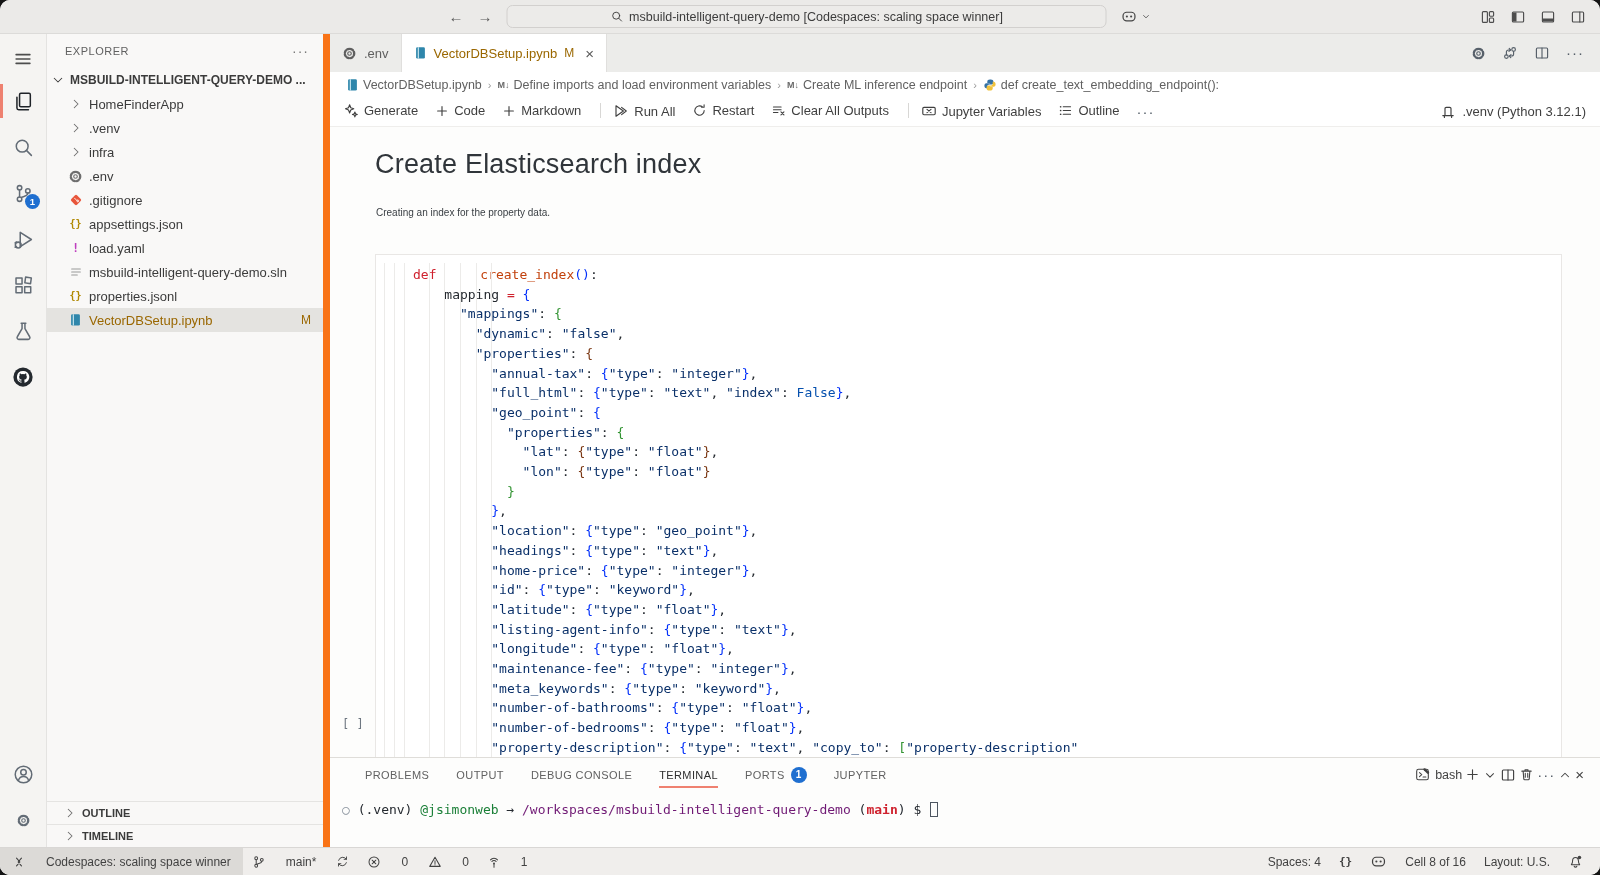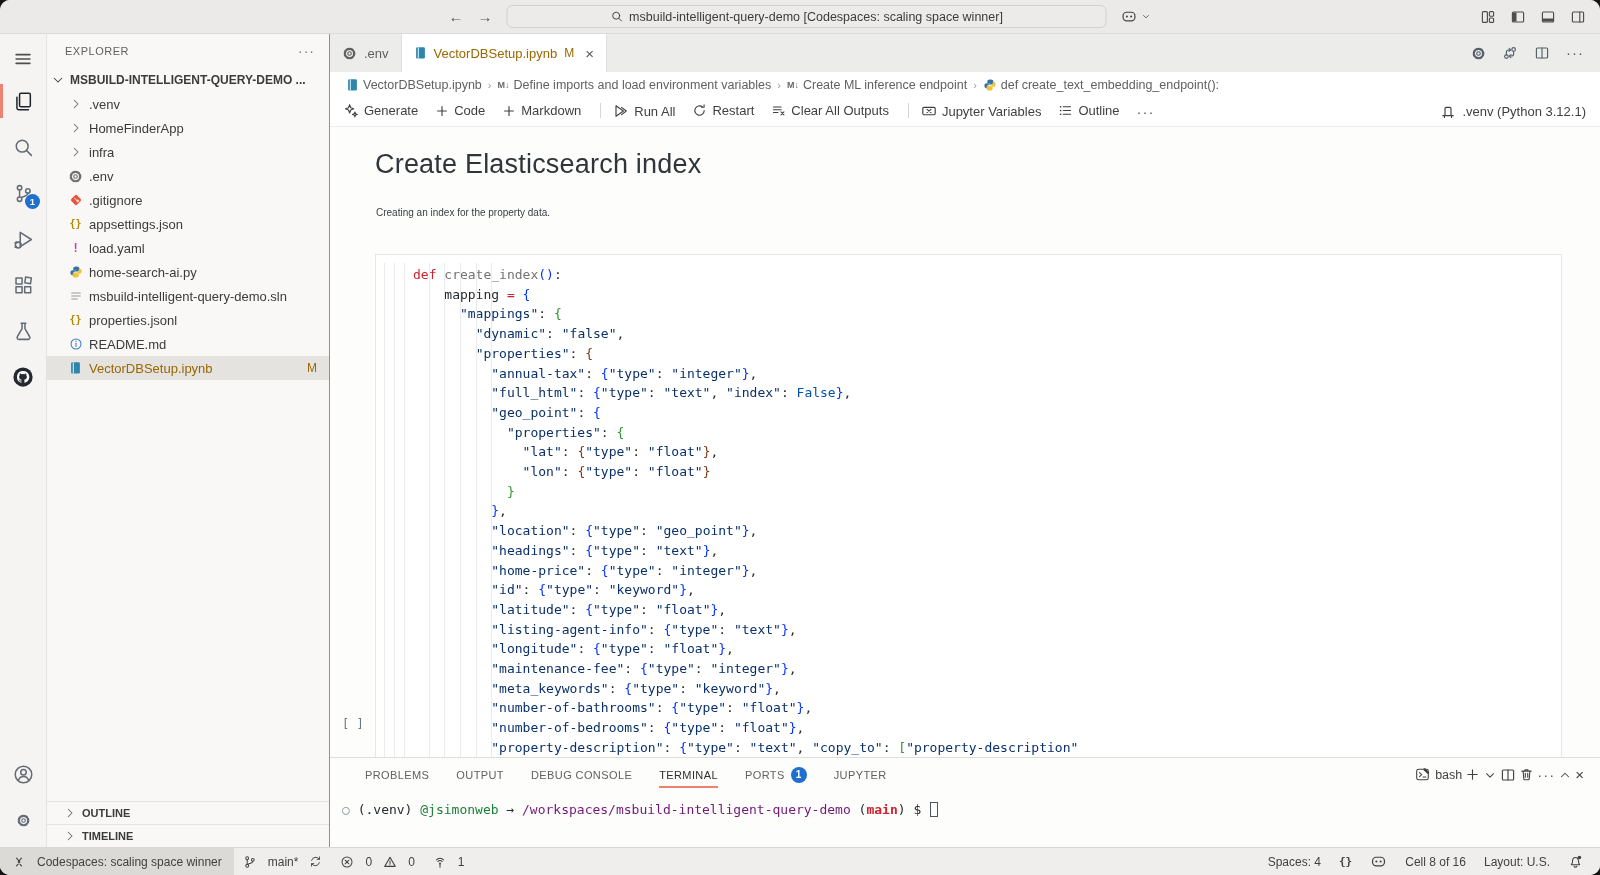--- a/index.html
+++ b/index.html
@@ -30,7 +30,7 @@
   .ab-bottom { margin-top:auto; padding-bottom:4px; }
 
   
-  .sidebar { width:283px; background:#f9f8f7; border-right:1px solid #f97316; display:flex; flex-direction:column; flex:0 0 auto; }
+  .sidebar { width:283px; background:#f9f8f7; border-right:7px solid #f97316; display:flex; flex-direction:column; flex:0 0 auto; }
   .sb-header { height:34px; display:flex; align-items:center; justify-content:space-between; padding:0 14px 0 18px; font-size:11px; letter-spacing:.5px; color:#616161; flex:0 0 auto; }
   .sb-header .more { color:#7a7a7a; font-size:14px; letter-spacing:1px; cursor:pointer; }
   .tree { flex:1; overflow:hidden; }

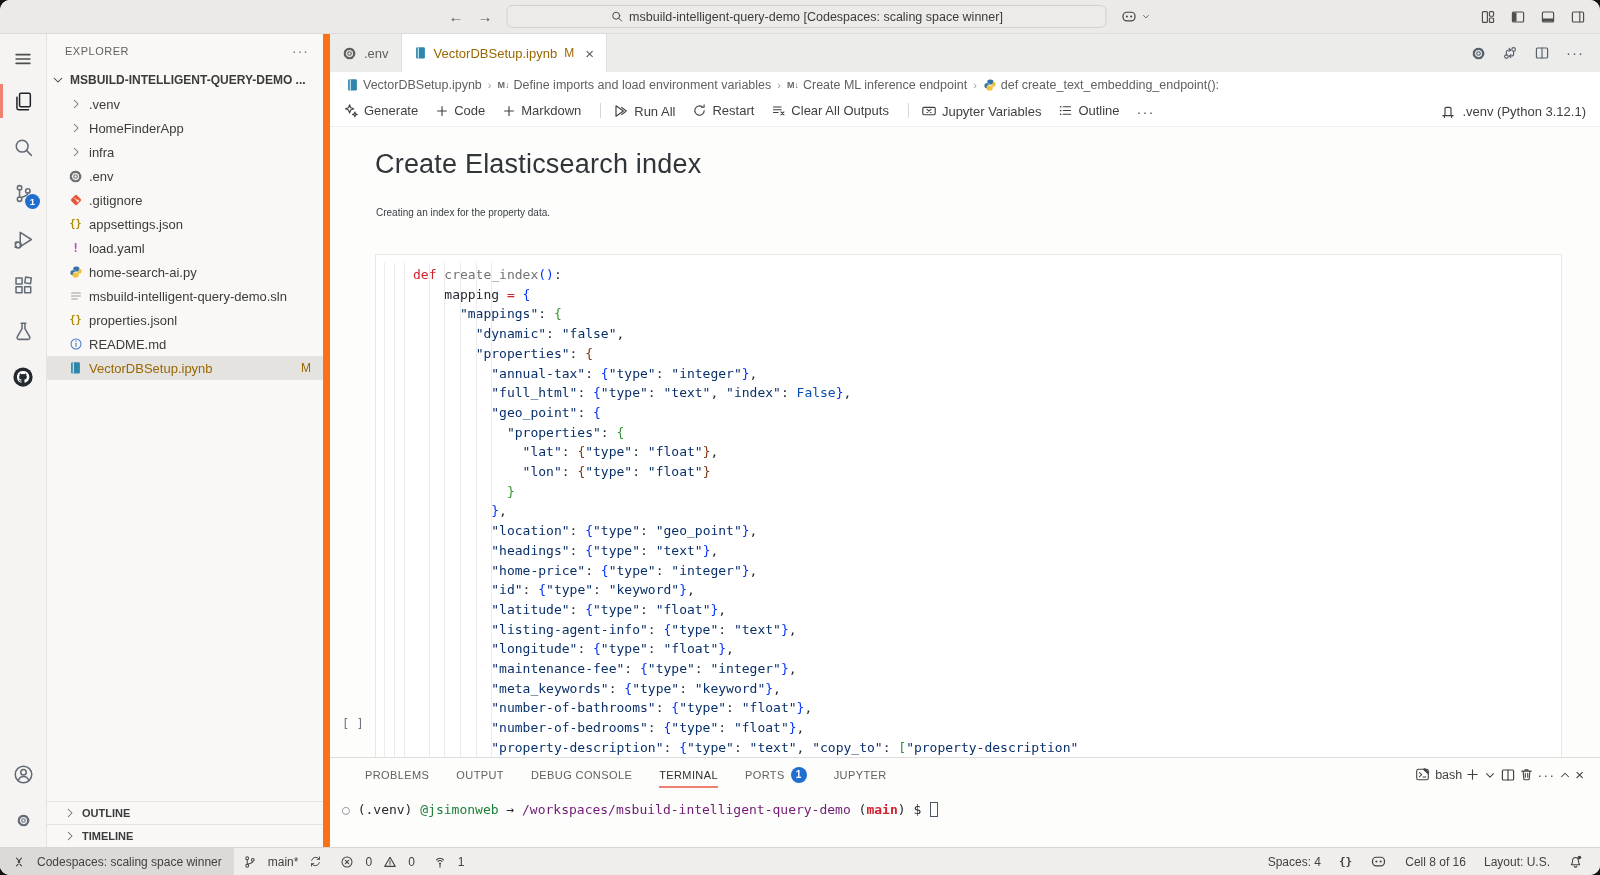--- a/index.html
+++ b/index.html
@@ -257,16 +257,16 @@
                 <path d="M6 3.7 10.3 8 6 12.3"></path>
               </svg>
             </span>
+     <span class="t-label ">HomeFinderApp</span>
+
+   </div>
+          <div class="tree-row ">
+     <span class="t-icon">
+              <svg width="14" height="14" viewBox="0 0 16 16" fill="none" stroke="currentColor" stroke-width="1.15" stroke-linecap="round" stroke-linejoin="round">
+                <path d="M6 3.7 10.3 8 6 12.3"></path>
+              </svg>
+            </span>
      <span class="t-label ">.venv</span>
-
-   </div>
-          <div class="tree-row ">
-     <span class="t-icon">
-              <svg width="14" height="14" viewBox="0 0 16 16" fill="none" stroke="currentColor" stroke-width="1.15" stroke-linecap="round" stroke-linejoin="round">
-                <path d="M6 3.7 10.3 8 6 12.3"></path>
-              </svg>
-            </span>
-     <span class="t-label ">HomeFinderApp</span>
 
    </div>
           <div class="tree-row ">

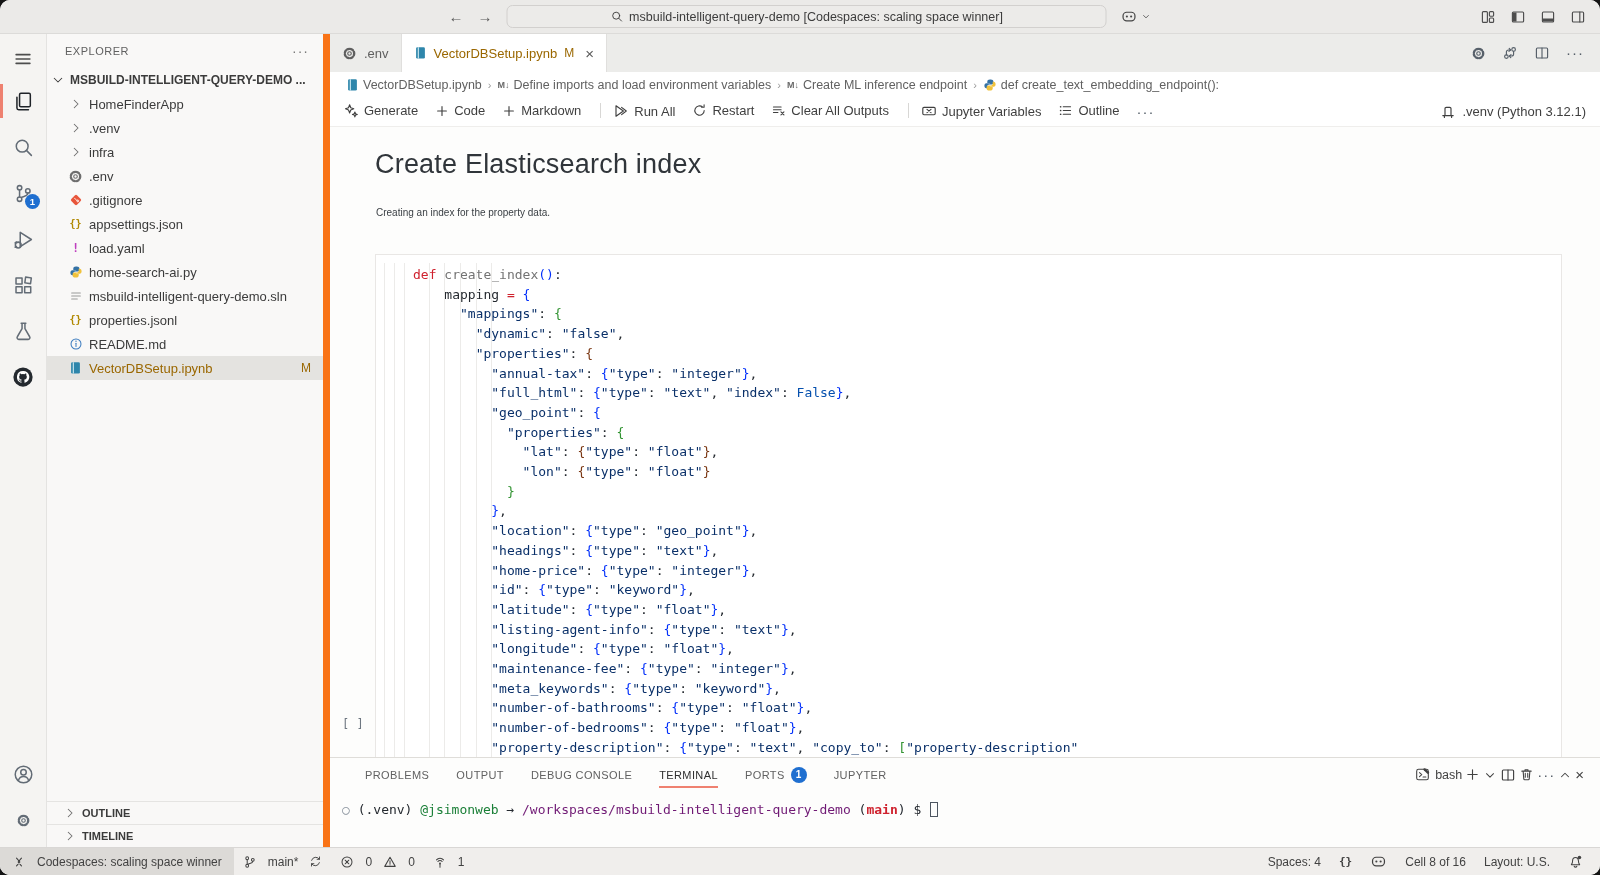--- a/index.html
+++ b/index.html
@@ -310,16 +310,6 @@
               <span class="txt-ic" style="color:#bf3fbf;font-size:12px;">!</span>
             </span>
      <span class="t-label ">load.yaml</span>
-
-   </div>
-          <div class="tree-row ">
-     <span class="t-icon">
-              <svg width="14" height="14" viewBox="0 0 16 16">
-                <path d="M7.9 1.6c-1.9 0-3 .8-3 2.3v1.7h3.2v.5H3.8c-1.4 0-2.2 1.1-2.2 2.8 0 1.7.8 2.8 2.2 2.8h1.1V9.8c0-1.3 1.1-2.4 2.4-2.4h2.6c1.1 0 2-.9 2-2V3.9c0-1.5-1.1-2.3-3-2.3z" fill="#3572a5"></path>
-                <path d="M8.1 14.4c1.9 0 3-.8 3-2.3v-1.7H7.9v-.5h4.3c1.4 0 2.2-1.1 2.2-2.8 0-1.7-.8-2.8-2.2-2.8h-1.1v1.9c0 1.3-1.1 2.4-2.4 2.4H6.1c-1.1 0-2 .9-2 2v1.5c0 1.5 1.1 2.3 3 2.3z" fill="#f0c23c"></path>
-              </svg>
-            </span>
-     <span class="t-label ">home-search-ai.py</span>
 
    </div>
           <div class="tree-row ">

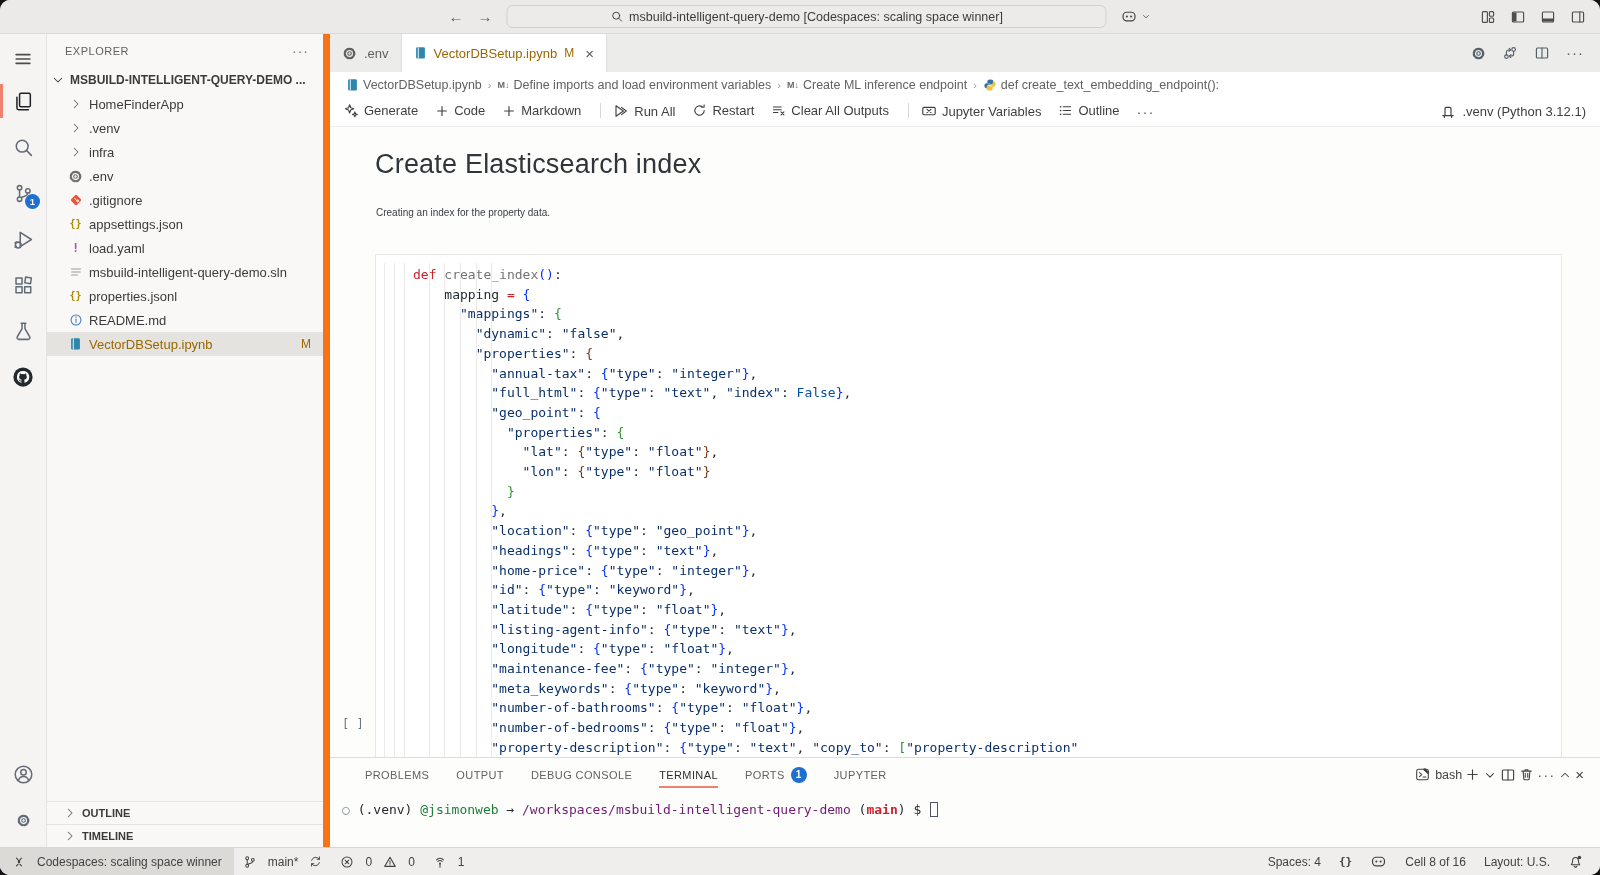--- a/index.html
+++ b/index.html
@@ -75,7 +75,7 @@
   .code-pre { position:relative; padding:10px 0 0 37px; font-family:"DejaVu Sans Mono",monospace; font-size:13px; line-height:19.7px; color:#24292f; }
   .code-line { white-space:pre; }
   .guide { position:absolute; top:8px; bottom:0; width:1px; background:#ecebe9; }
-  .tk-k { color:#cf222e; } .tk-f { color:#737373; } .tk-s { color:#0a3069; }
+  .tk-k { color:#cf222e; } .tk-f { color:#c2410c;margin-left:36px; } .tk-s { color:#0a3069; }
   .tk-c { color:#0550ae; } .tk-p { color:#24292f; }
   .tk-1 { color:#0431fa; } .tk-2 { color:#319331; } .tk-3 { color:#7b3814; }
 

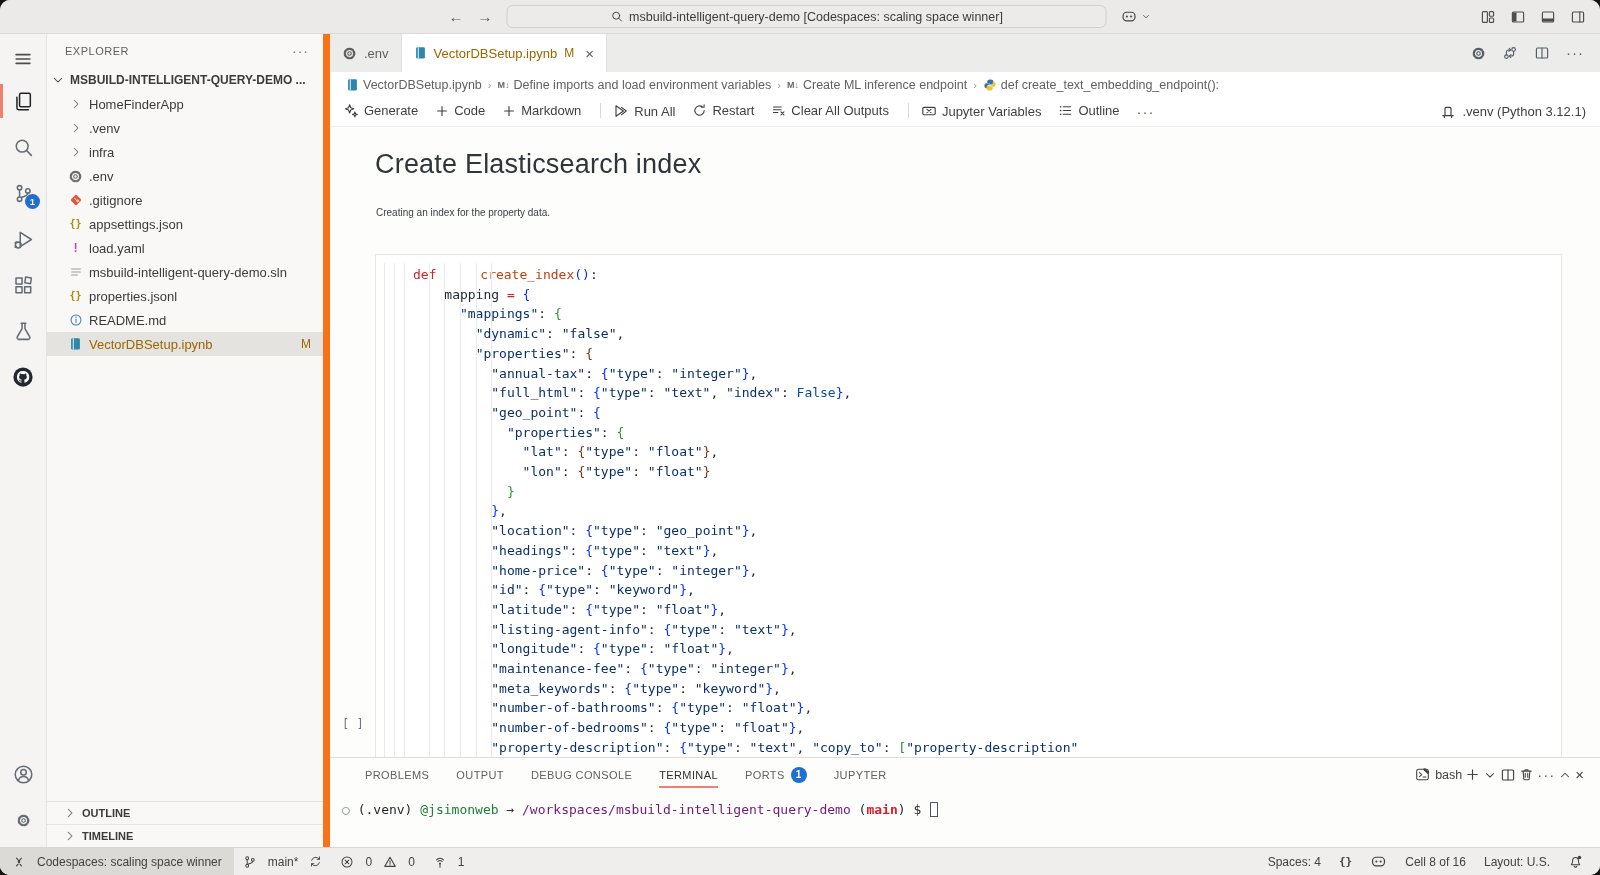--- a/index.html
+++ b/index.html
@@ -326,17 +326,6 @@
               <span class="txt-ic" style="color:#b08800;">{}</span>
             </span>
      <span class="t-label ">properties.jsonl</span>
-
-   </div>
-          <div class="tree-row ">
-     <span class="t-icon">
-              <svg width="14" height="14" viewBox="0 0 16 16" fill="none" stroke="currentColor" stroke-width="1.15" stroke-linecap="round" stroke-linejoin="round">
-                <circle cx="8" cy="8" r="5.7" stroke="#3b7bbf"></circle>
-                <path d="M8 7.2v3.6" stroke="#3b7bbf"></path>
-                <circle cx="8" cy="4.9" r=".8" fill="#3b7bbf" stroke="none"></circle>
-              </svg>
-            </span>
-     <span class="t-label ">README.md</span>
 
    </div>
           <div class="tree-row selected">

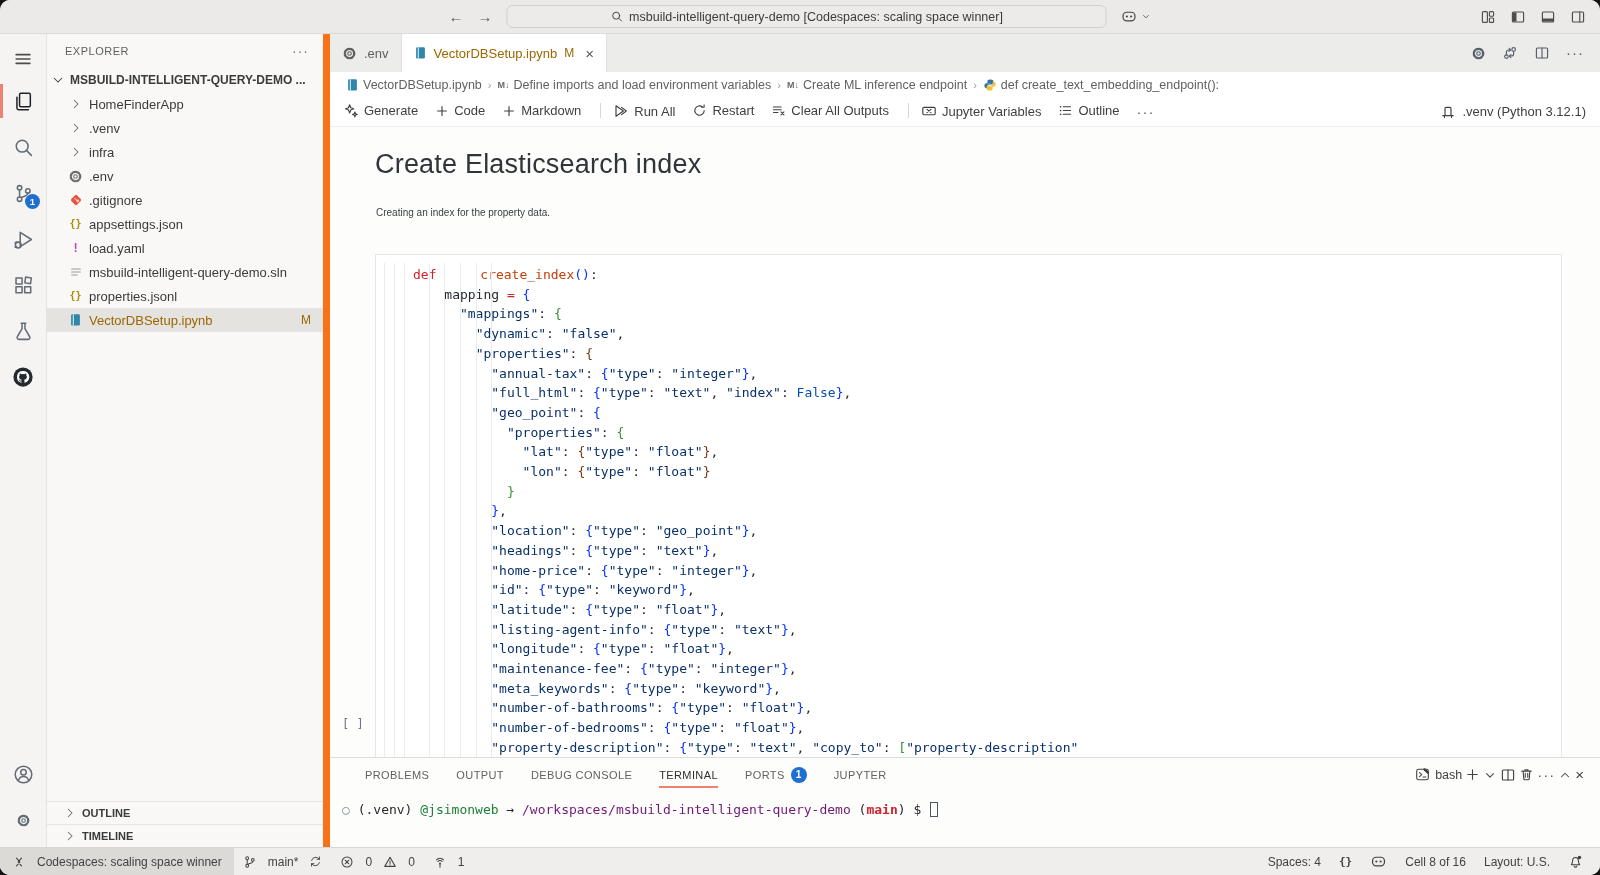--- a/index.html
+++ b/index.html
@@ -97,7 +97,7 @@
   .statusbar { height:28px; background:#f0eeec; border-top:1px solid #d9d7d5; display:flex; align-items:stretch; font-size:12px; color:#424242; flex:0 0 auto; }
   .sb-left, .sb-right { display:flex; align-items:stretch; }
   .sb-right { margin-left:auto; padding-right:8px; }
-  .sb-item { display:flex; align-items:center; gap:11px; padding:0 9px; cursor:pointer; white-space:nowrap; }
+  .sb-item { display:flex; align-items:center; gap:20px; padding:0 9px; cursor:pointer; white-space:nowrap; }
   .sb-item .icon { color:#424242; }
   .sb-item.remote { background:#dcdad7; padding:0 12px; }
 </style>

